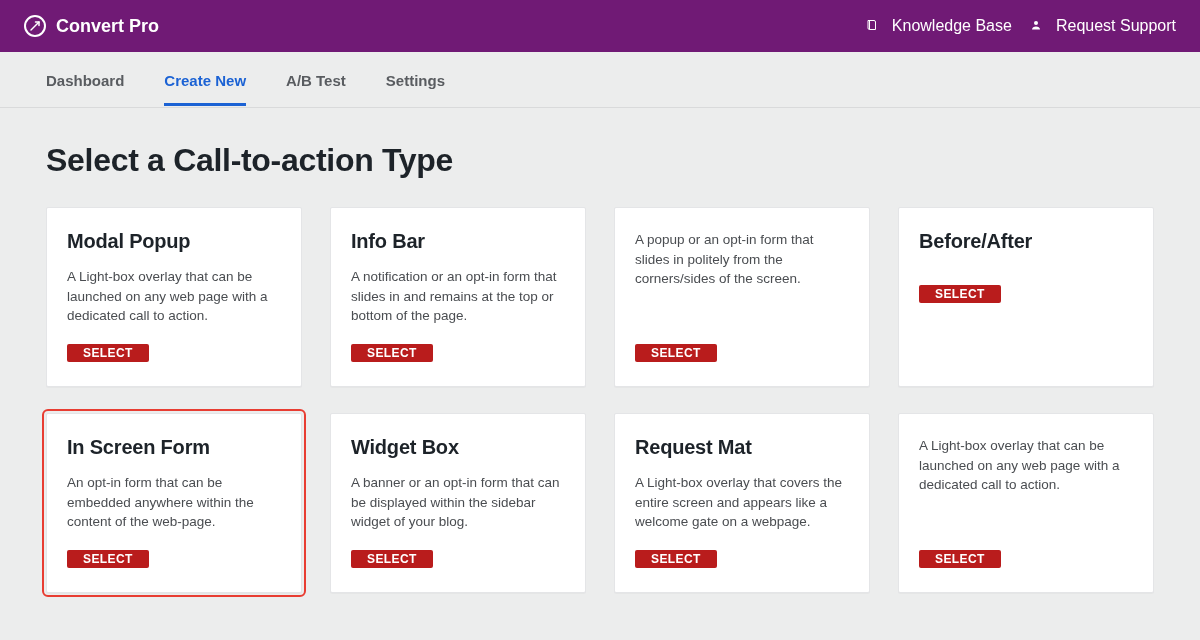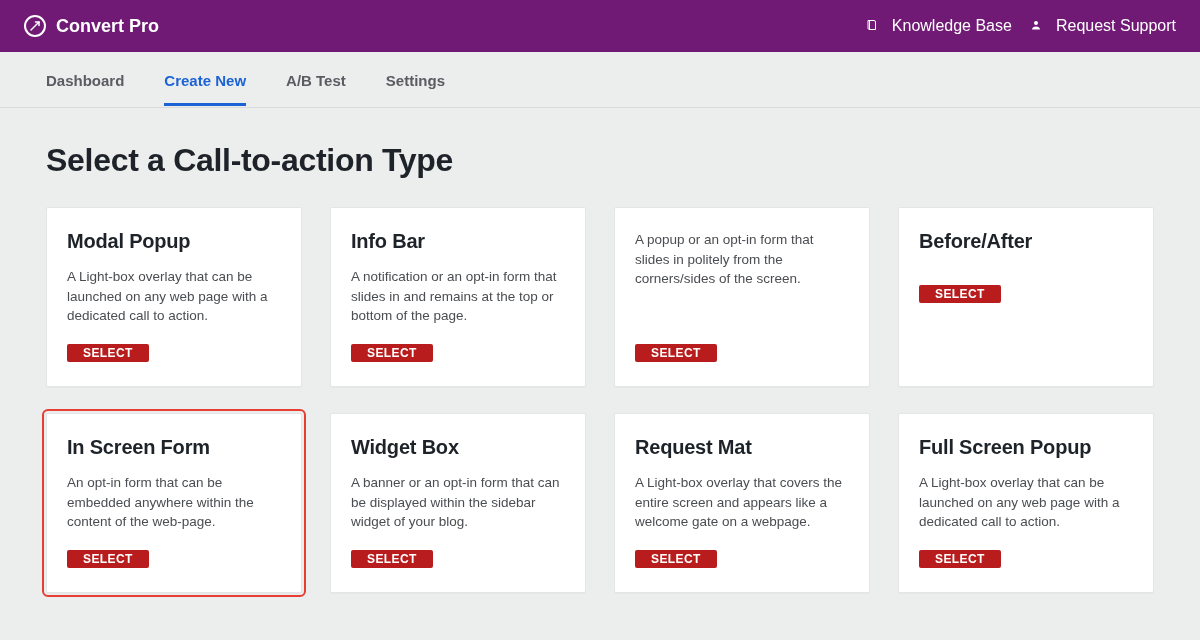--- a/index.html
+++ b/index.html
@@ -110,7 +110,6 @@
       <button class="select-btn">SELECT</button>
     </div>
     <div class="card">
-      <div class="card-title">Full Screen Popup</div>
       <div class="card-desc">A Light-box overlay that can be launched on any web page with a dedicated call to action.</div>
       <button class="select-btn">SELECT</button>
     </div>

